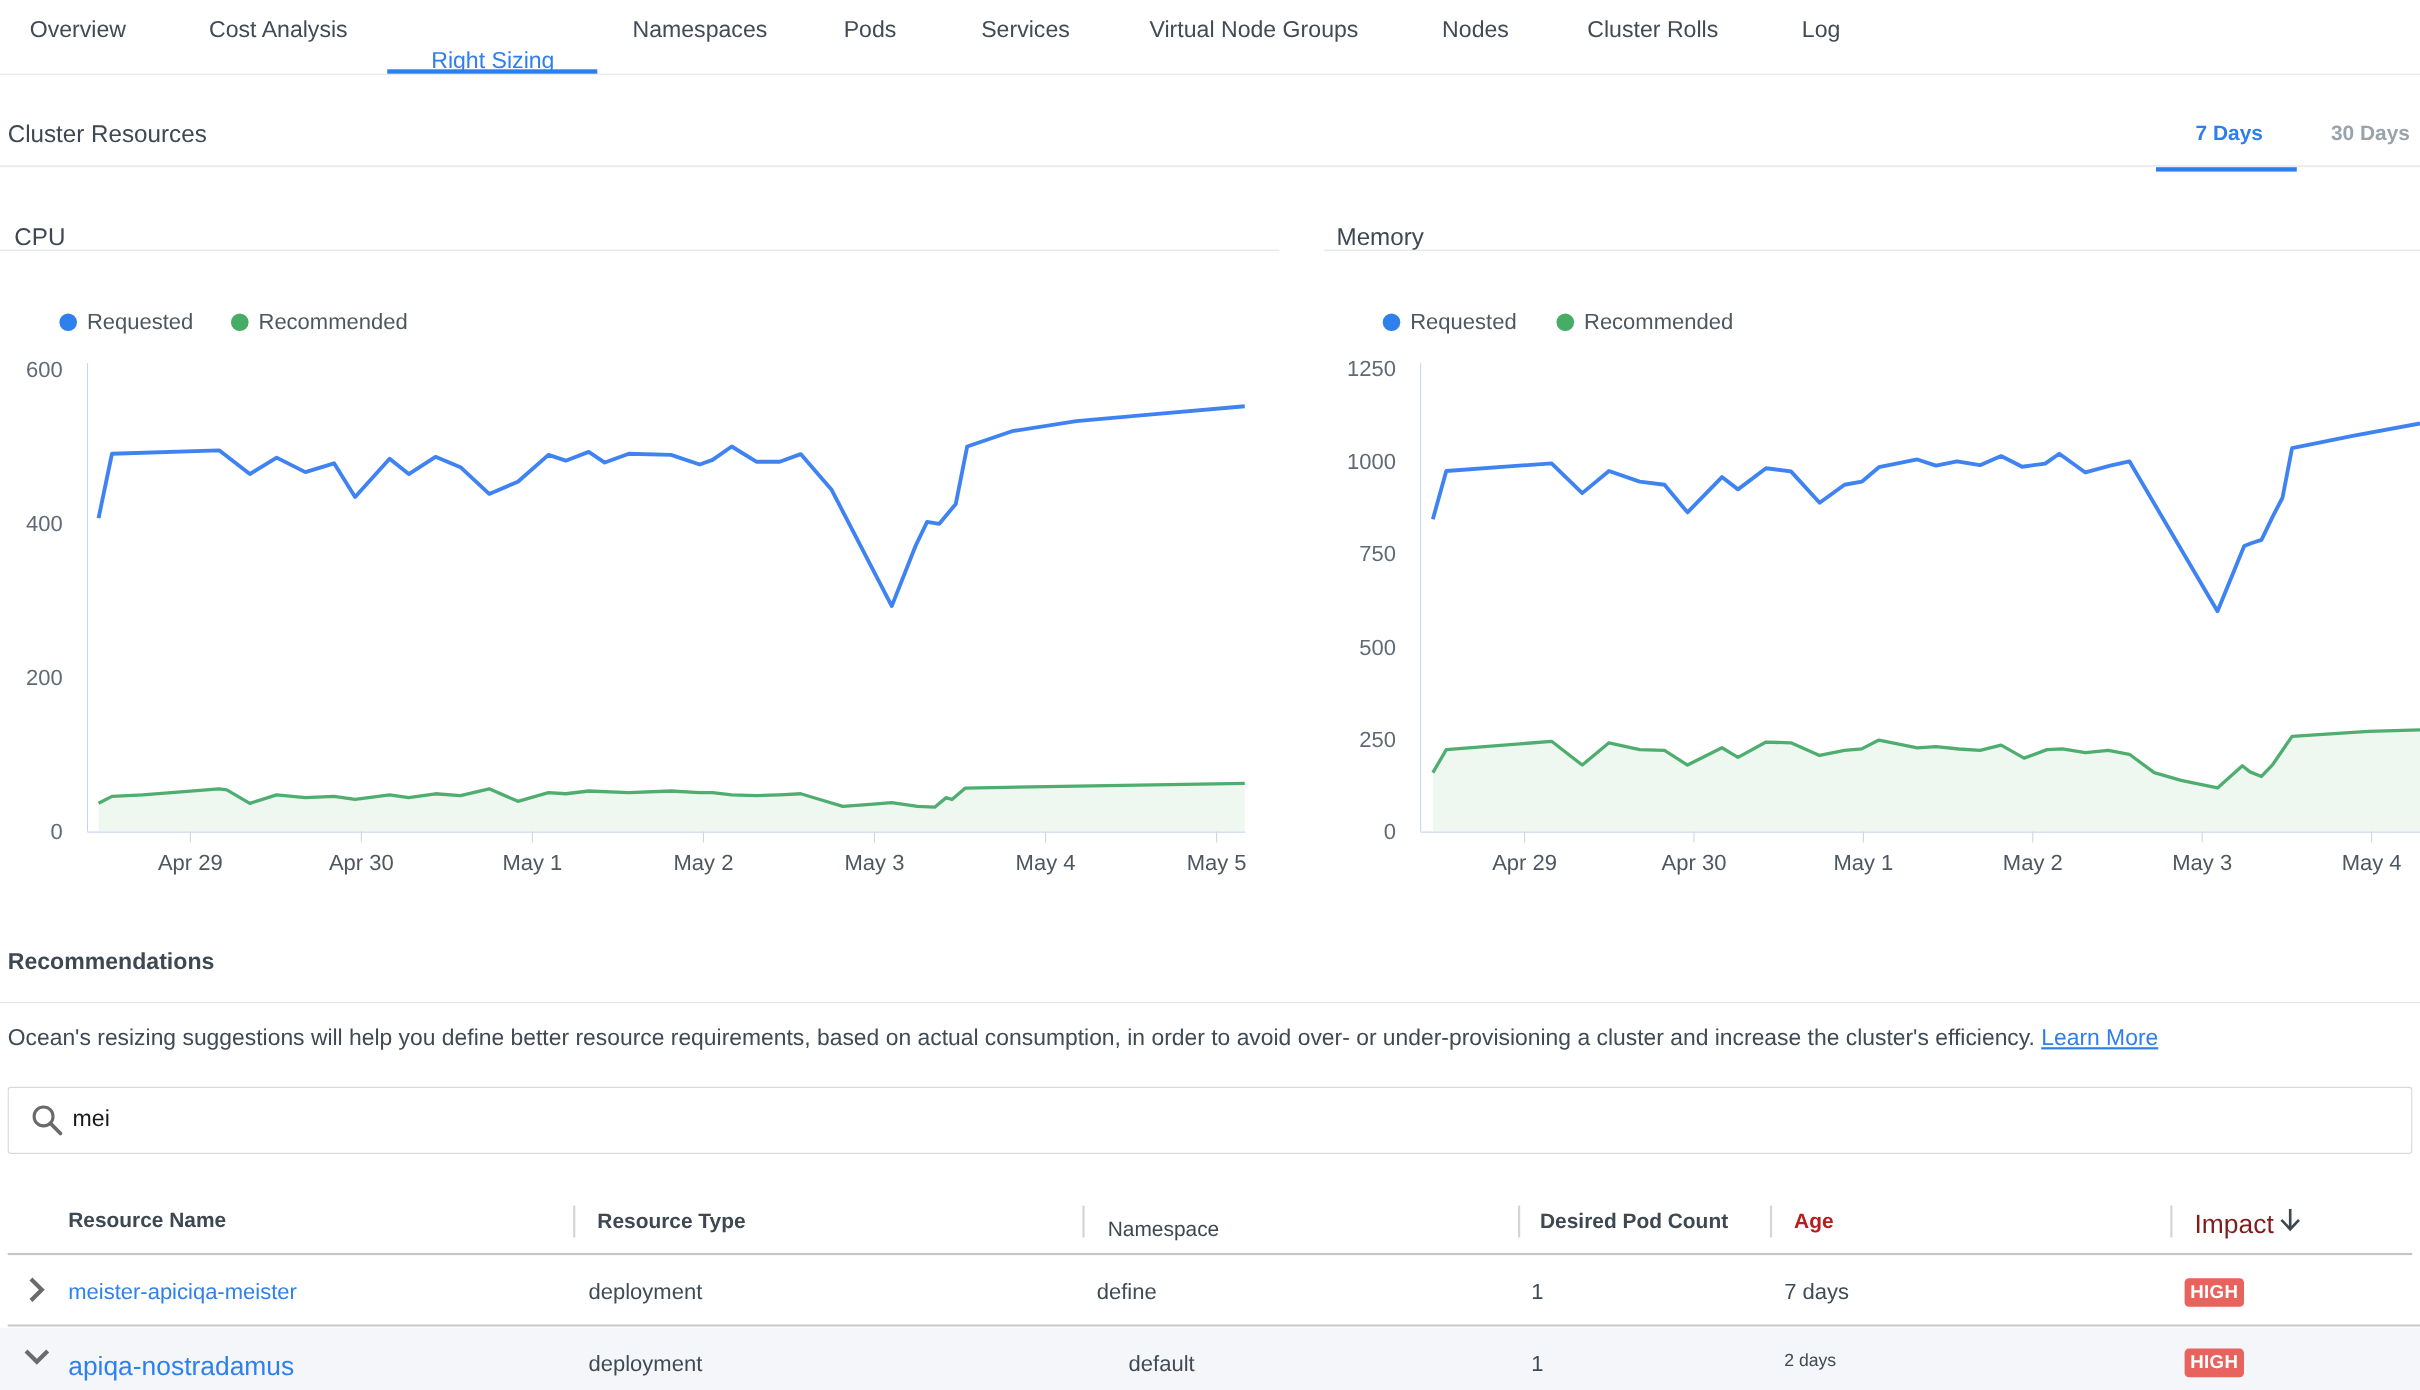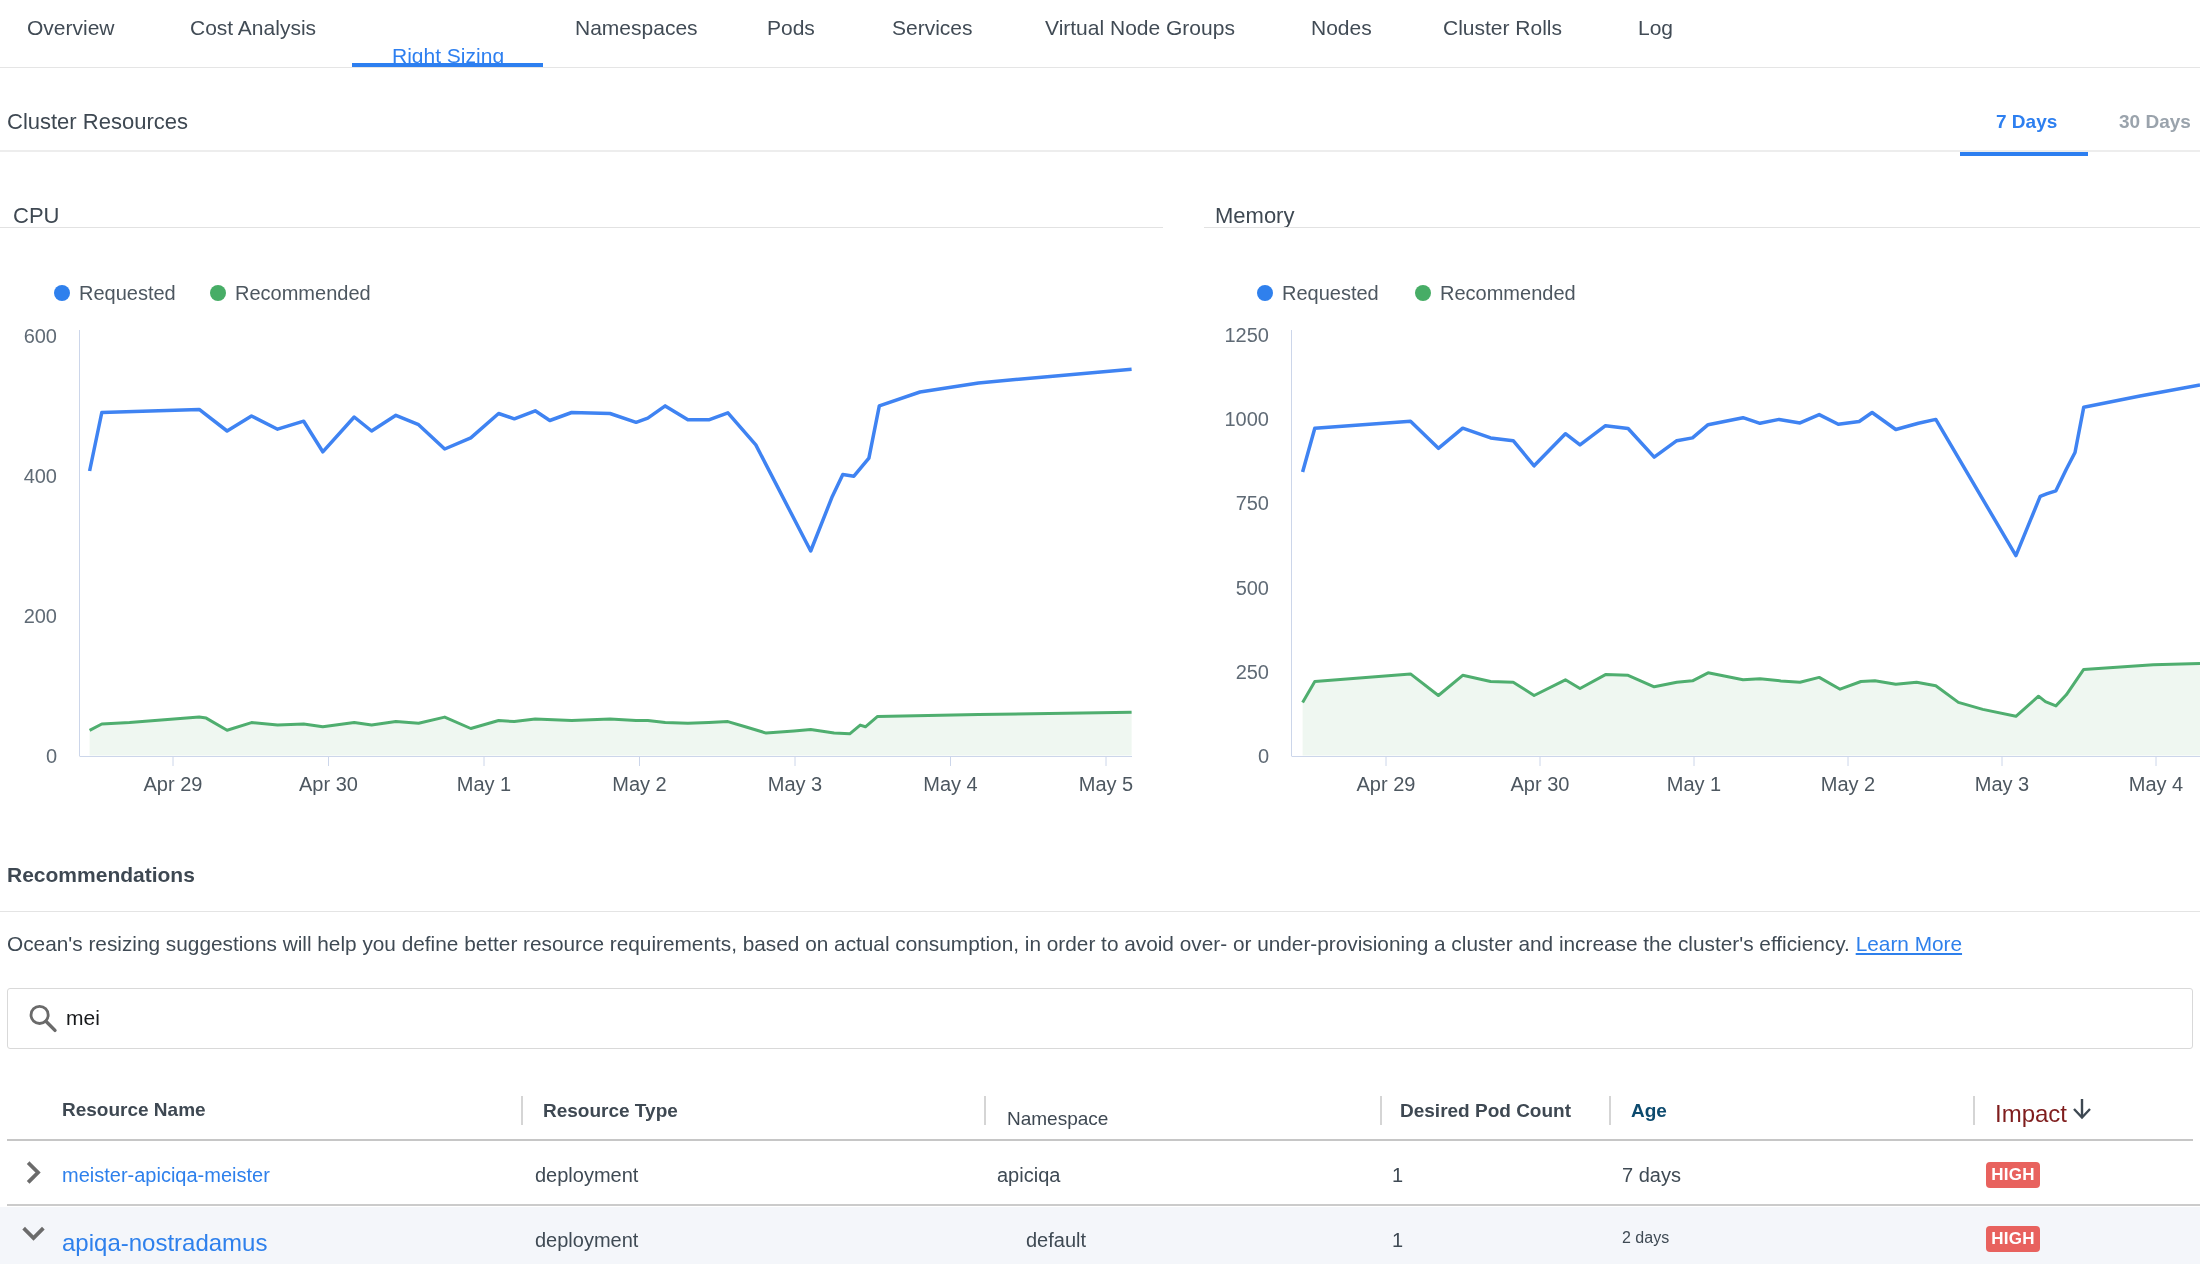--- a/index.html
+++ b/index.html
@@ -126,7 +126,7 @@
 <div class="abs" style="left:543px;top:1100px;font-size:19px;font-weight:bold;color:#3e4852;">Resource Type</div>
 <div class="abs" style="left:1007px;top:1108px;font-size:19px;font-weight:normal;color:#3e4852;">Namespace</div>
 <div class="abs" style="left:1400px;top:1100px;font-size:19px;font-weight:bold;color:#3e4852;">Desired Pod Count</div>
-<div class="abs" style="left:1631px;top:1100px;font-size:19px;font-weight:bold;color:#0c4a6e;">Age</div>
+<div class="abs" style="left:1631px;top:1100px;font-size:19px;font-weight:bold;color:#b91c1c;">Age</div>
 <div class="abs" style="left:1995px;top:1100px;font-size:24px;font-weight:normal;color:#7f1d1d;">Impact</div>
 <svg class="abs" style="left:2070px;top:1096px;" width="24" height="26" viewBox="0 0 24 26">
   <line x1="12" y1="3" x2="12" y2="21" stroke="#3e4852" stroke-width="2.4"></line>

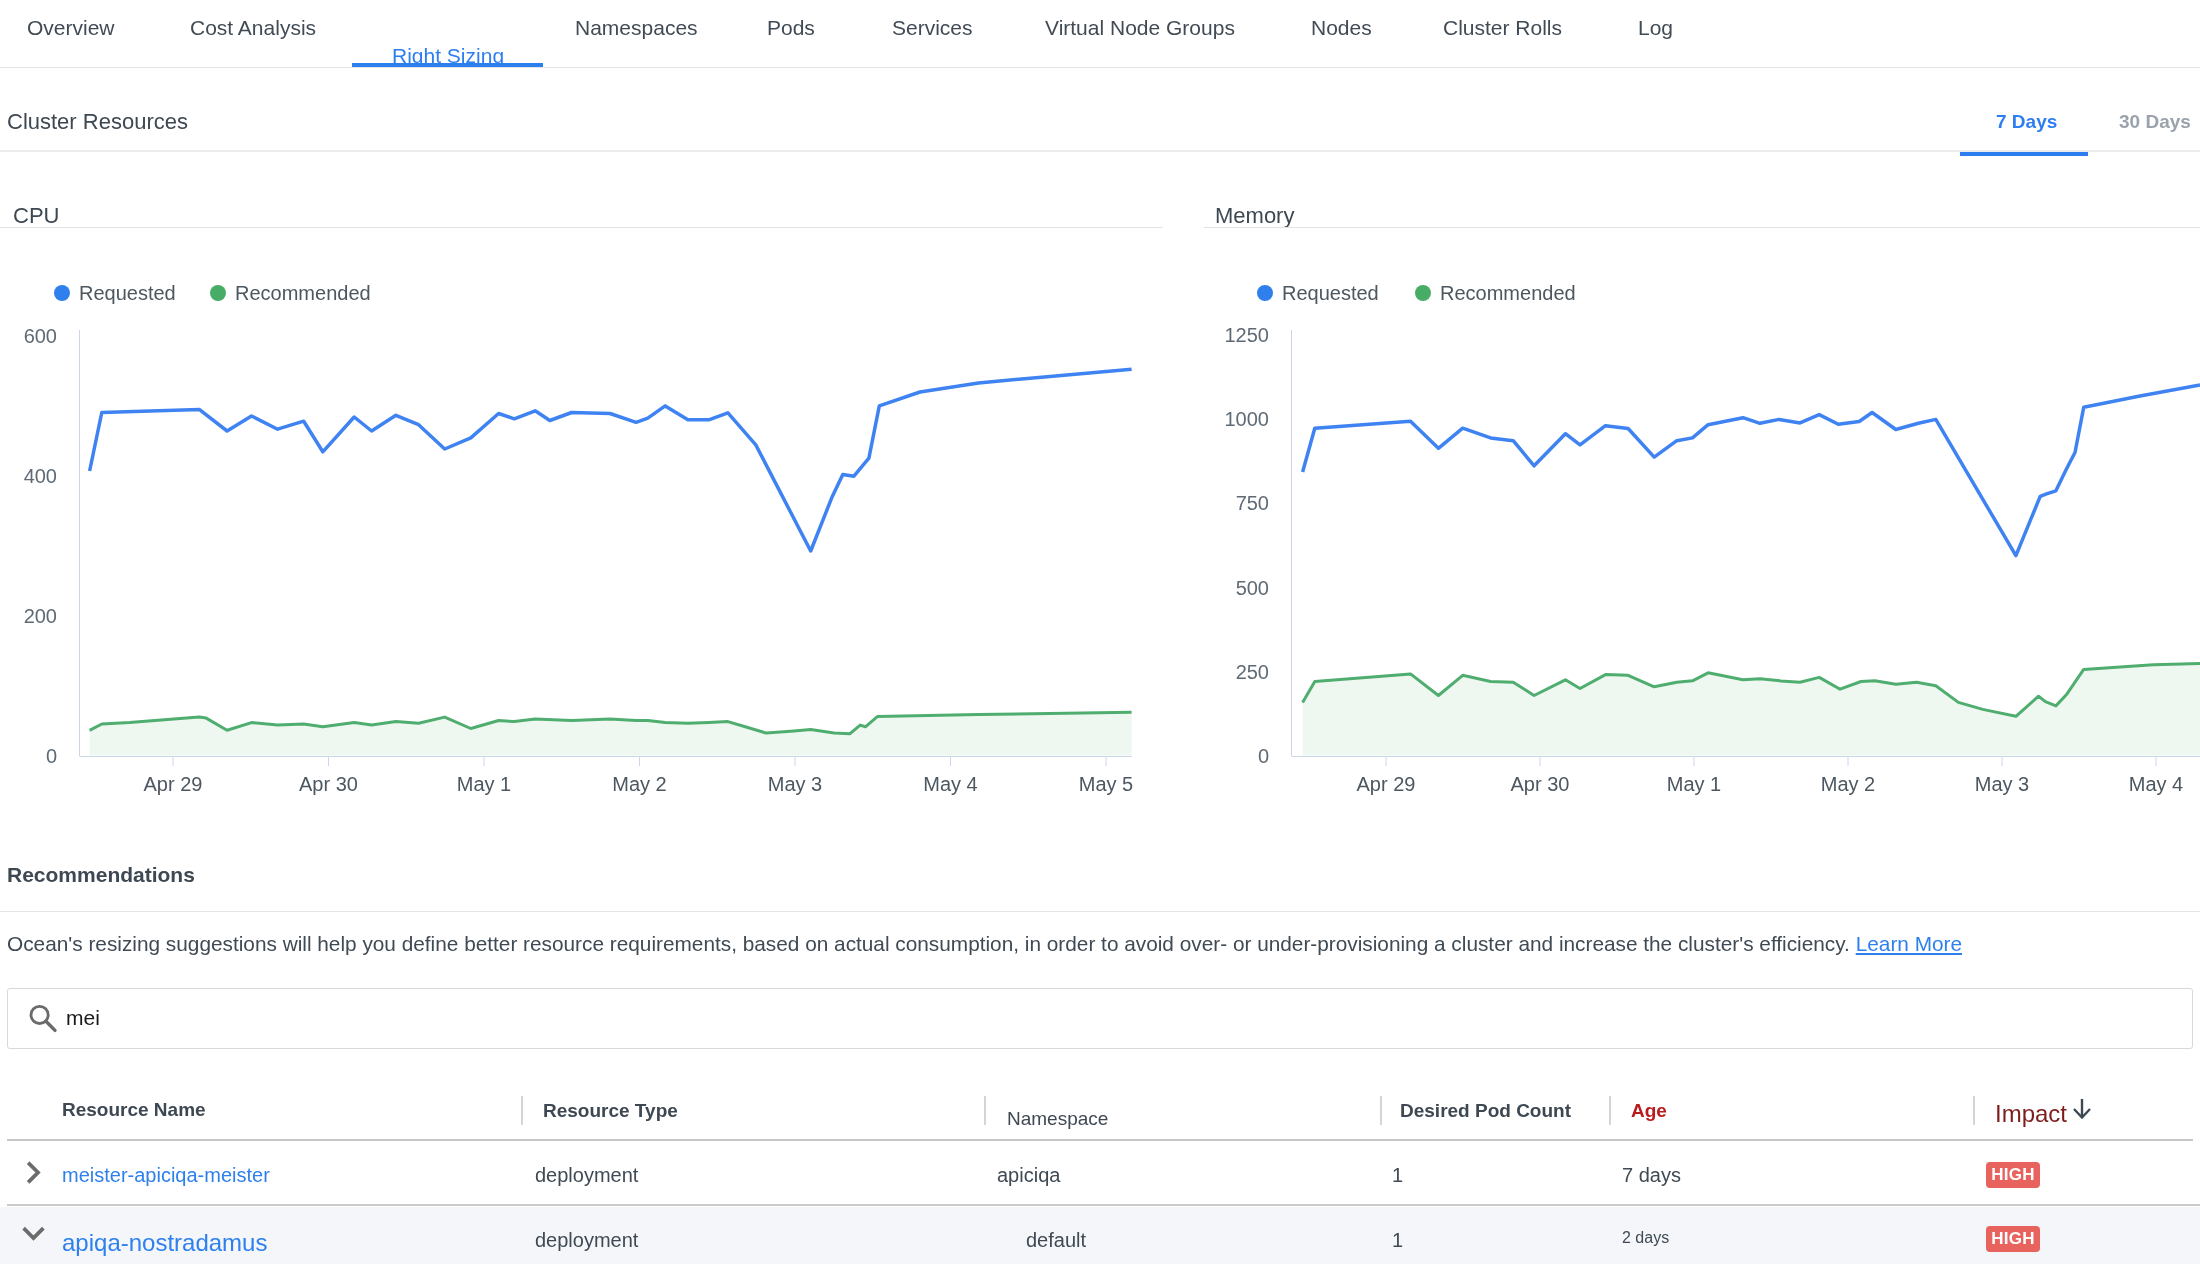--- a/index.html
+++ b/index.html
@@ -144,7 +144,7 @@
 </svg>
 <div class="abs link" style="left:62px;top:1164px;font-size:20px;">meister-apiciqa-meister</div>
 <div class="abs" style="left:535px;top:1164px;font-size:20px;color:#3f4a54;">deployment</div>
-<div class="abs" style="left:997px;top:1164px;font-size:20px;color:#3f4a54;">apiciqa</div>
+<div class="abs" style="left:997px;top:1164px;font-size:20px;color:#3f4a54;">define</div>
 <div class="abs" style="left:1392px;top:1164px;font-size:20px;color:#3f4a54;">1</div>
 <div class="abs" style="left:1622px;top:1164px;font-size:20px;color:#3f4a54;">7 days</div>
 <div class="abs" style="left:1986px;top:1162px;width:54px;height:26px;background:#e8625e;border-radius:4px;color:#fff;font-size:17px;font-weight:bold;text-align:center;line-height:26px;letter-spacing:0.3px;">HIGH</div>

